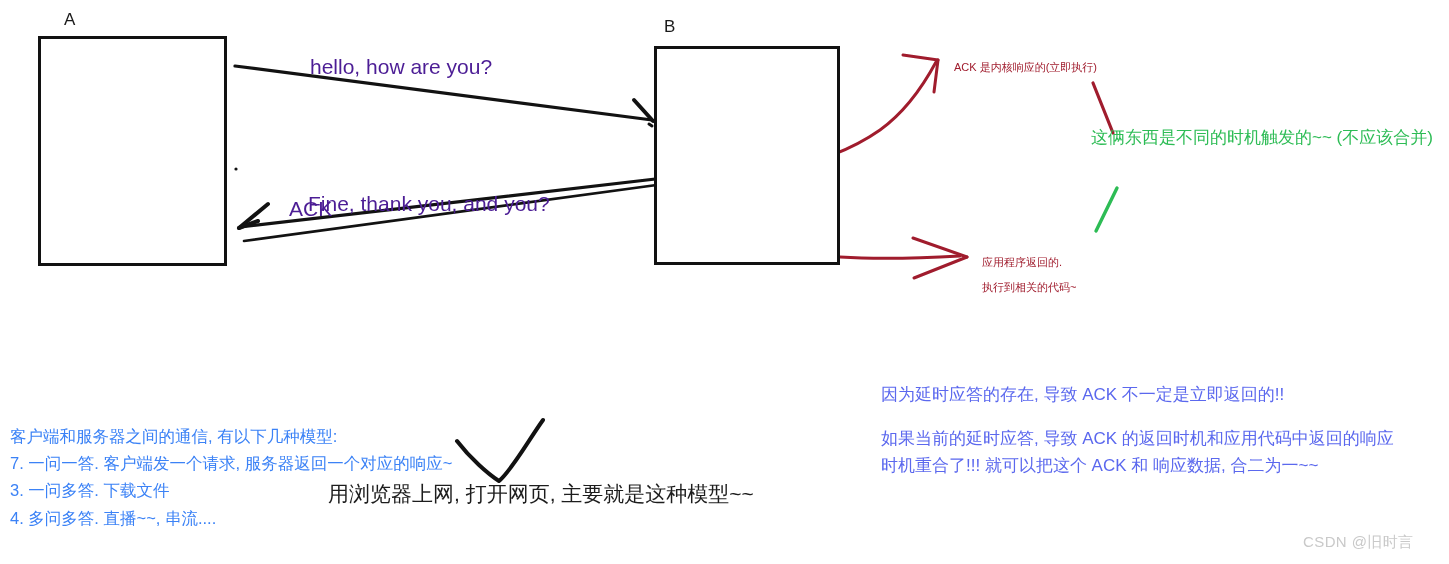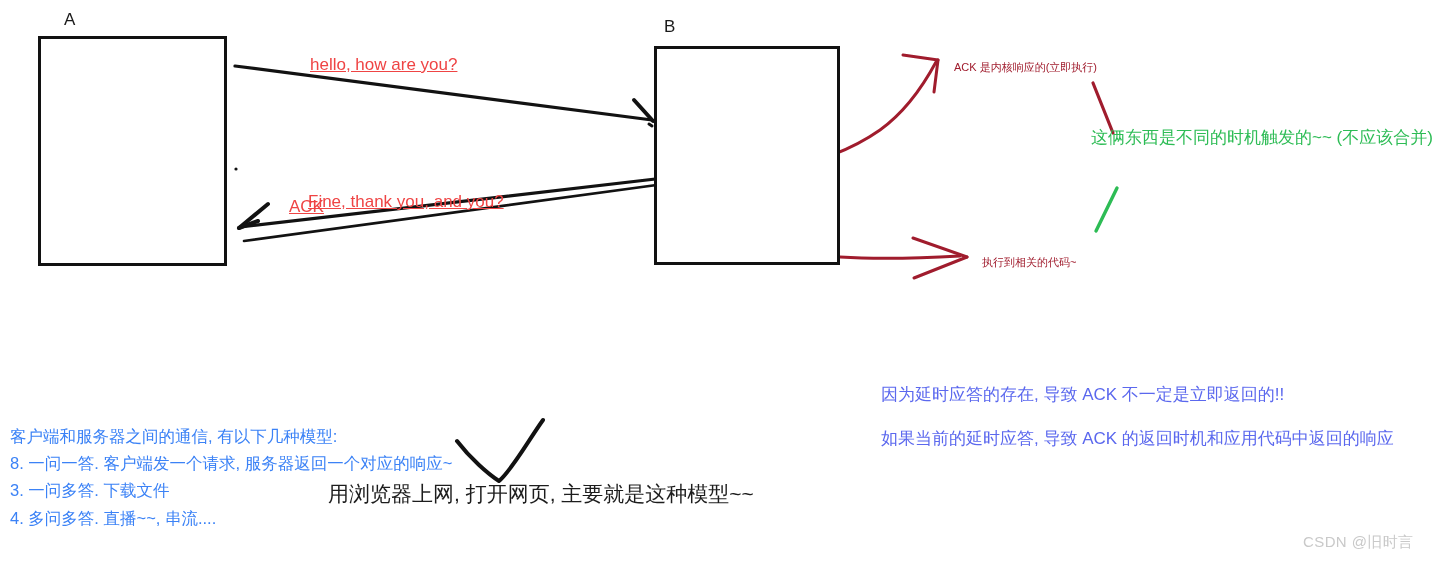--- a/index.html
+++ b/index.html
@@ -44,9 +44,8 @@
   
   .msg-label {
     position: absolute;
-    font-size: 17px;
-    color: #ef4444;
-    text-decoration: underline;
+    font-size: 21px;
+    color: #4c1d95;
   }
   #msg-hello { left: 310px; top: 55px; }
   #msg-fine  { left: 308px; top: 192px; }

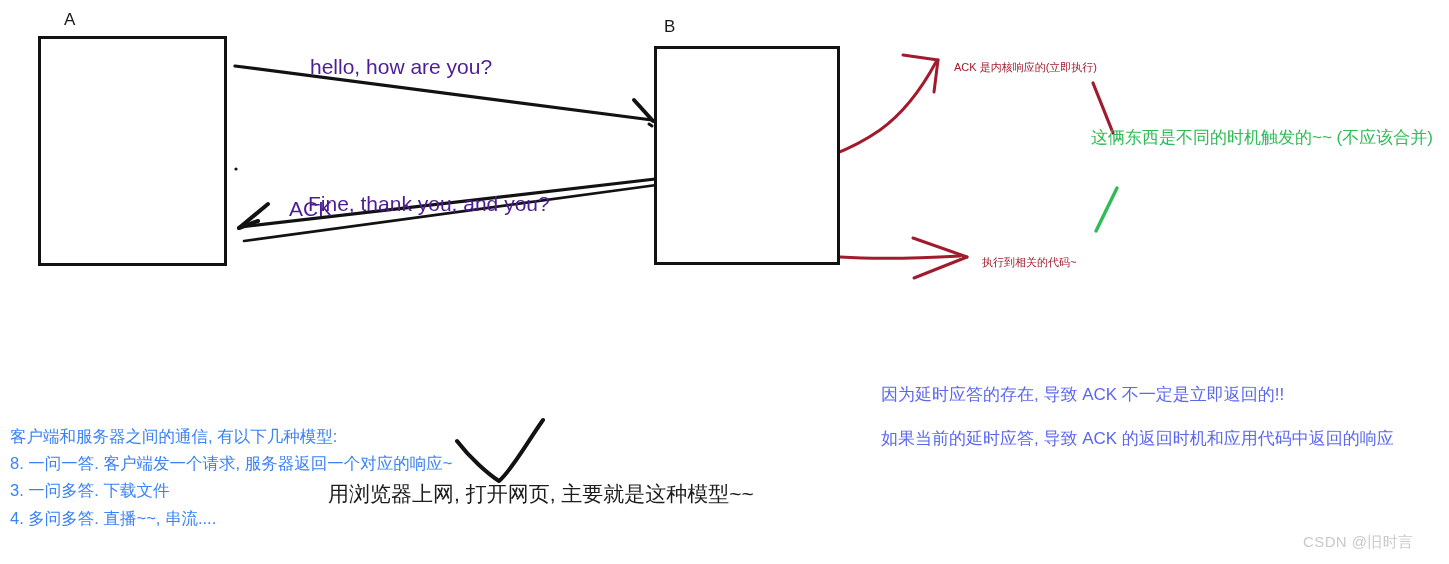--- a/index.html
+++ b/index.html
@@ -168,6 +168,7 @@
 </div>
 
 <div id="red-app-note" class="red-text">
+  <div>应用程序返回的.</div>
   <div>执行到相关的代码~</div>
 </div>
 

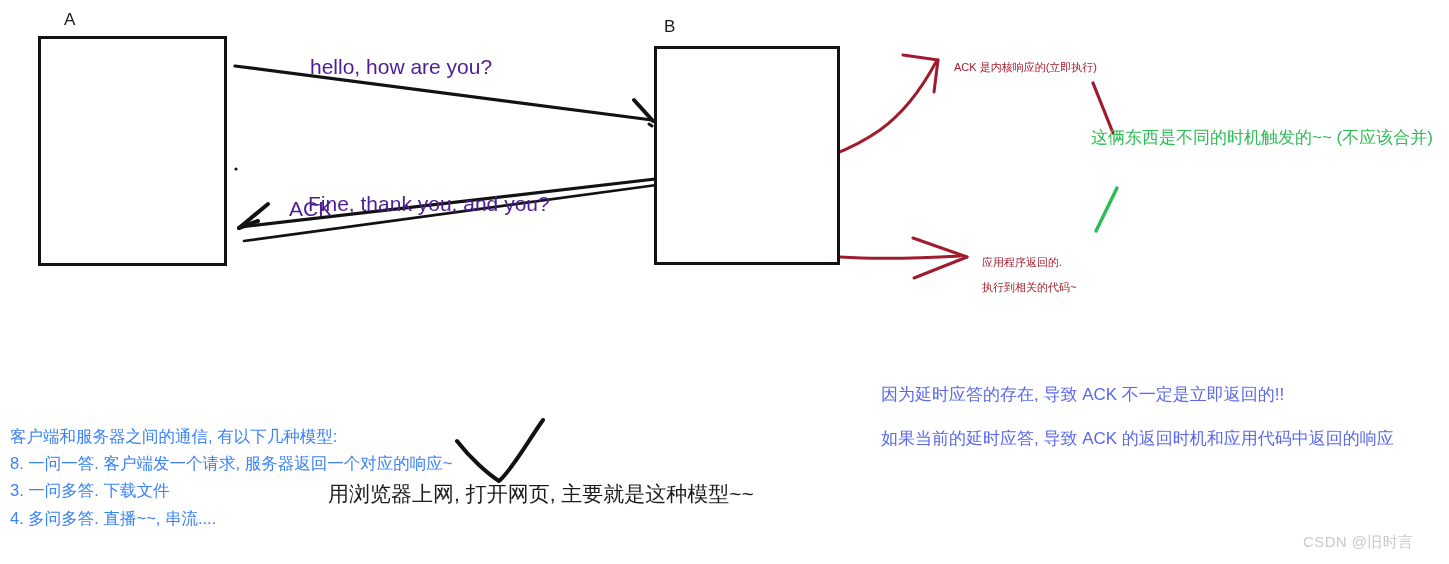--- a/index.html
+++ b/index.html
@@ -184,7 +184,7 @@
 
 <div id="model-block">
   <span class="model-line">客户端和服务器之间的通信, 有以下几种模型:</span>
-  <span class="model-line">8. 一问一答. 客户端发一个请求, 服务器返回一个对应的响应~</span>
+  <span class="model-line">7. 一问一答. 客户端发一个请求, 服务器返回一个对应的响应~</span>
   <span class="model-line">3. 一问多答. 下载文件</span>
   <span class="model-line">4. 多问多答. 直播~~, 串流....</span>
 </div>

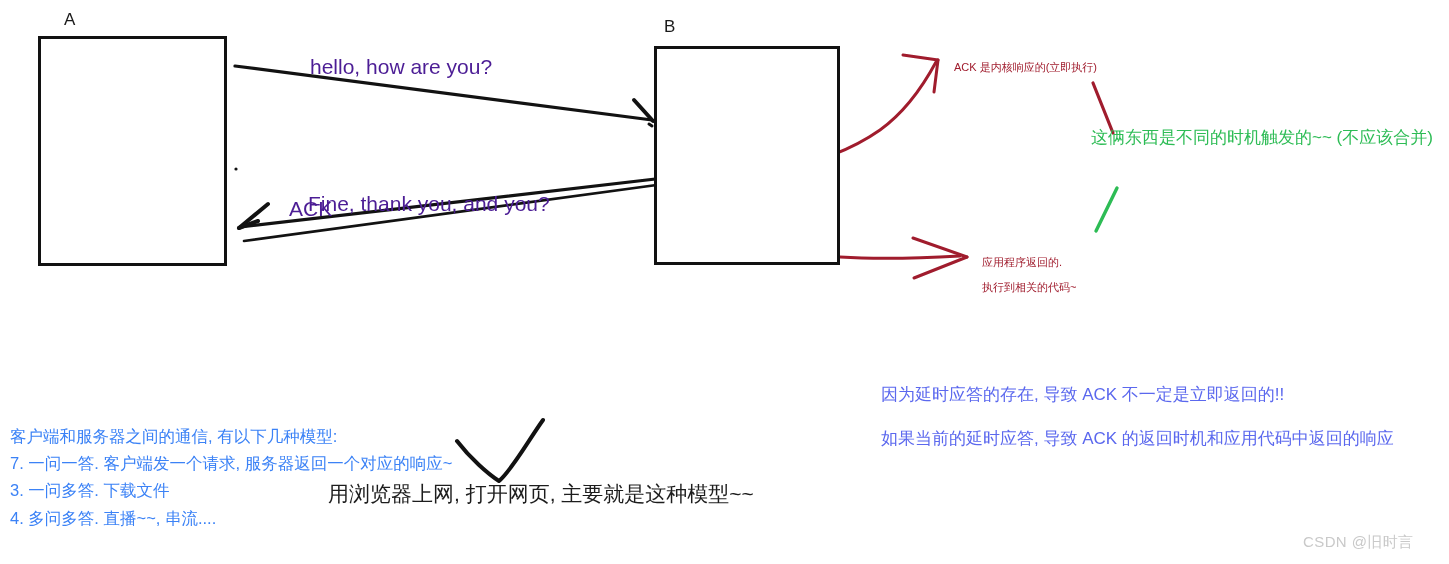--- a/index.html
+++ b/index.html
@@ -180,6 +180,7 @@
 
 <div id="blue-note-2" class="blue-text">
   <div>如果当前的延时应答, 导致 ACK 的返回时机和应用代码中返回的响应</div>
+  <div>时机重合了!!! 就可以把这个 ACK 和 响应数据, 合二为一~~</div>
 </div>
 
 <div id="model-block">

